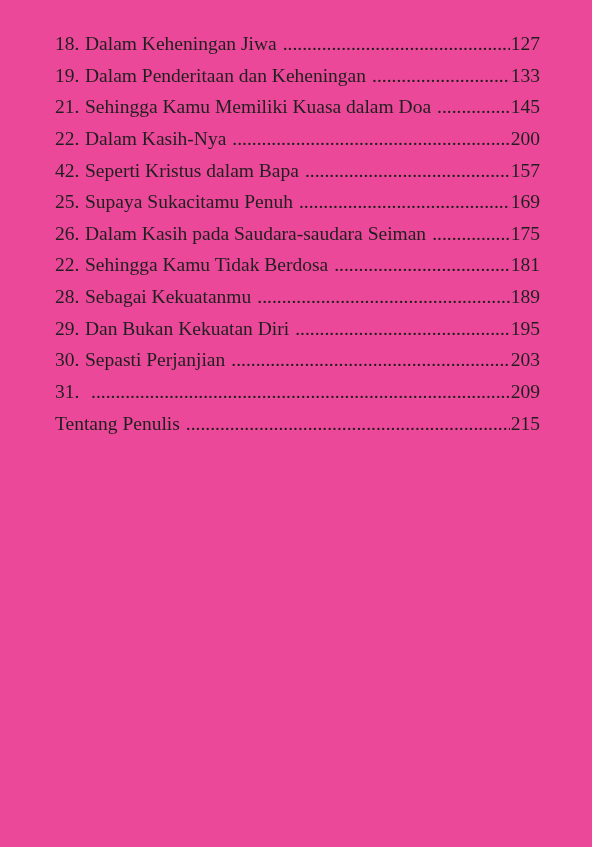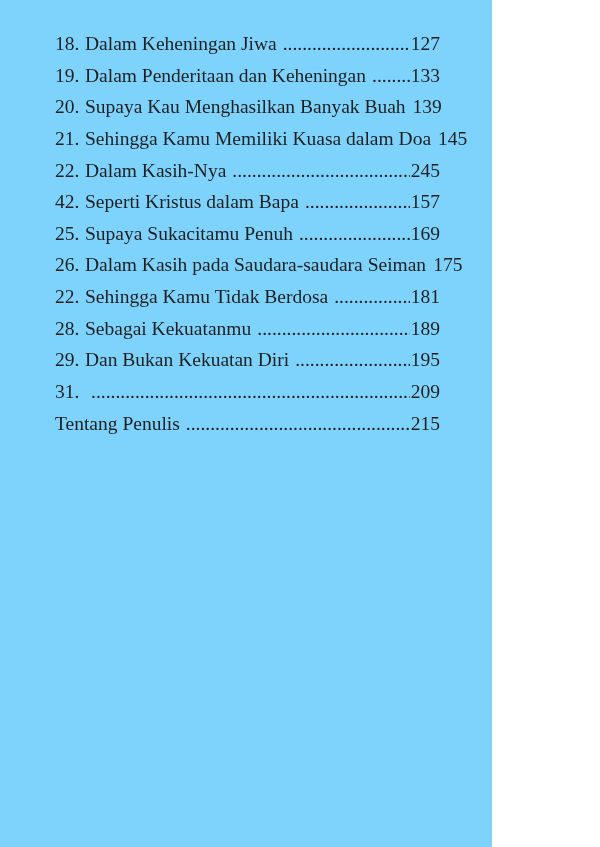--- a/index.html
+++ b/index.html
@@ -14,9 +14,9 @@
     font-family: "Liberation Serif", "DejaVu Serif", serif;
   }
   .page {
-    width: 492px;
+    width: 592px;
     height: 847px;
-    background: #7dd3fc;
+    background: #ec4899;
     box-sizing: border-box;
   }
   .toc {

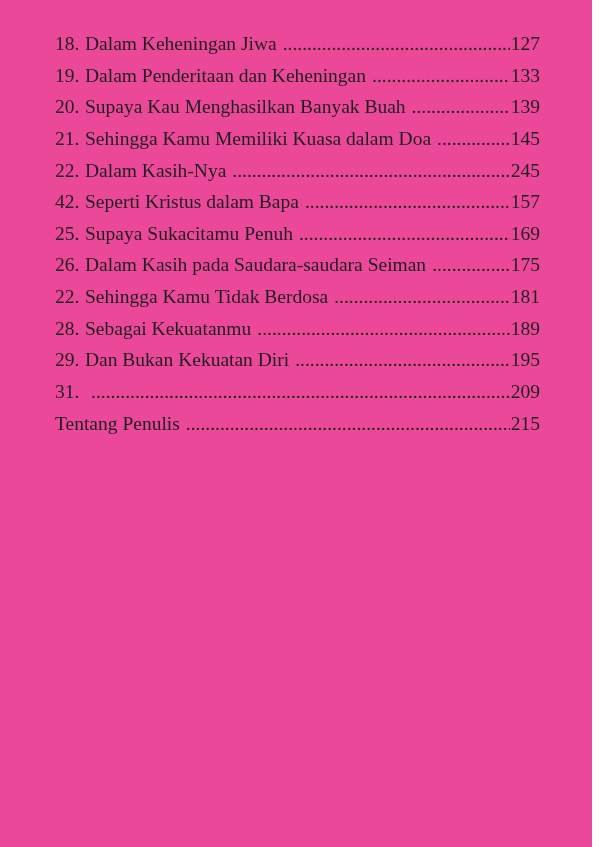--- a/index.html
+++ b/index.html
@@ -70,12 +70,6 @@
         <span class="toc-page">133</span>
       </div>
       <div class="toc-row">
-        <span class="toc-num">20.</span>
-        <span class="toc-title">Supaya Kau Menghasilkan Banyak Buah</span>
-        <span class="toc-dots"></span>
-        <span class="toc-page">139</span>
-      </div>
-      <div class="toc-row">
         <span class="toc-num">21.</span>
         <span class="toc-title">Sehingga Kamu Memiliki Kuasa dalam Doa</span>
         <span class="toc-dots"></span>

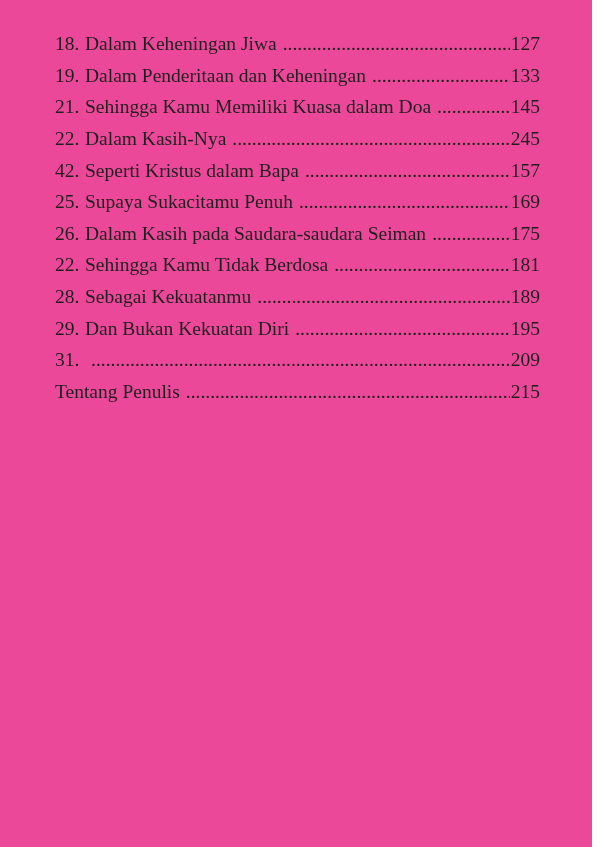--- a/index.html
+++ b/index.html
@@ -79,7 +79,7 @@
         <span class="toc-num">22.</span>
         <span class="toc-title">Dalam Kasih-Nya</span>
         <span class="toc-dots"></span>
-        <span class="toc-page">245</span>
+        <span class="toc-page">200</span>
       </div>
       <div class="toc-row">
         <span class="toc-num">42.</span>

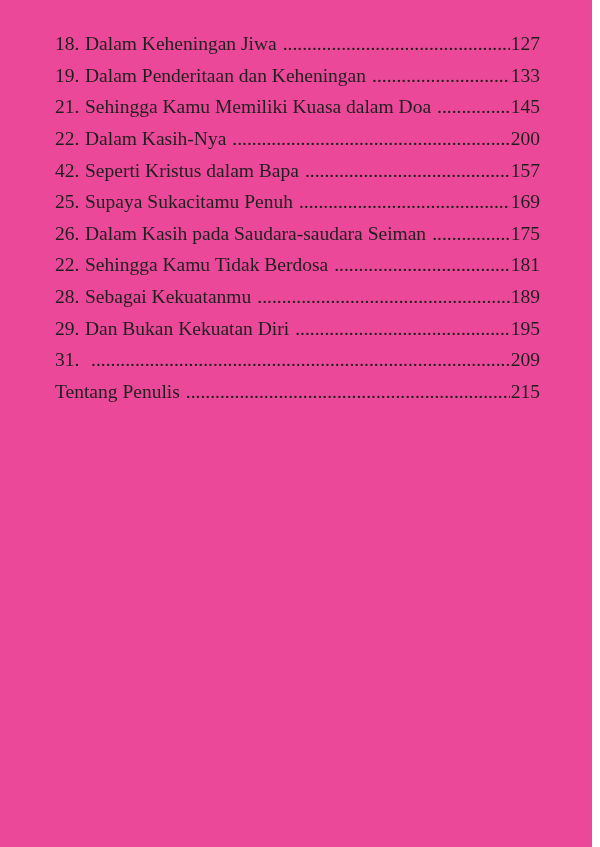--- a/index.html
+++ b/index.html
@@ -118,6 +118,12 @@
         <span class="toc-page">195</span>
       </div>
       <div class="toc-row">
+        <span class="toc-num">30.</span>
+        <span class="toc-title">Sepasti Perjanjian</span>
+        <span class="toc-dots"></span>
+        <span class="toc-page">203</span>
+      </div>
+      <div class="toc-row">
         <span class="toc-num">31.</span>
         <span class="toc-dots"></span>
         <span class="toc-page">209</span>

